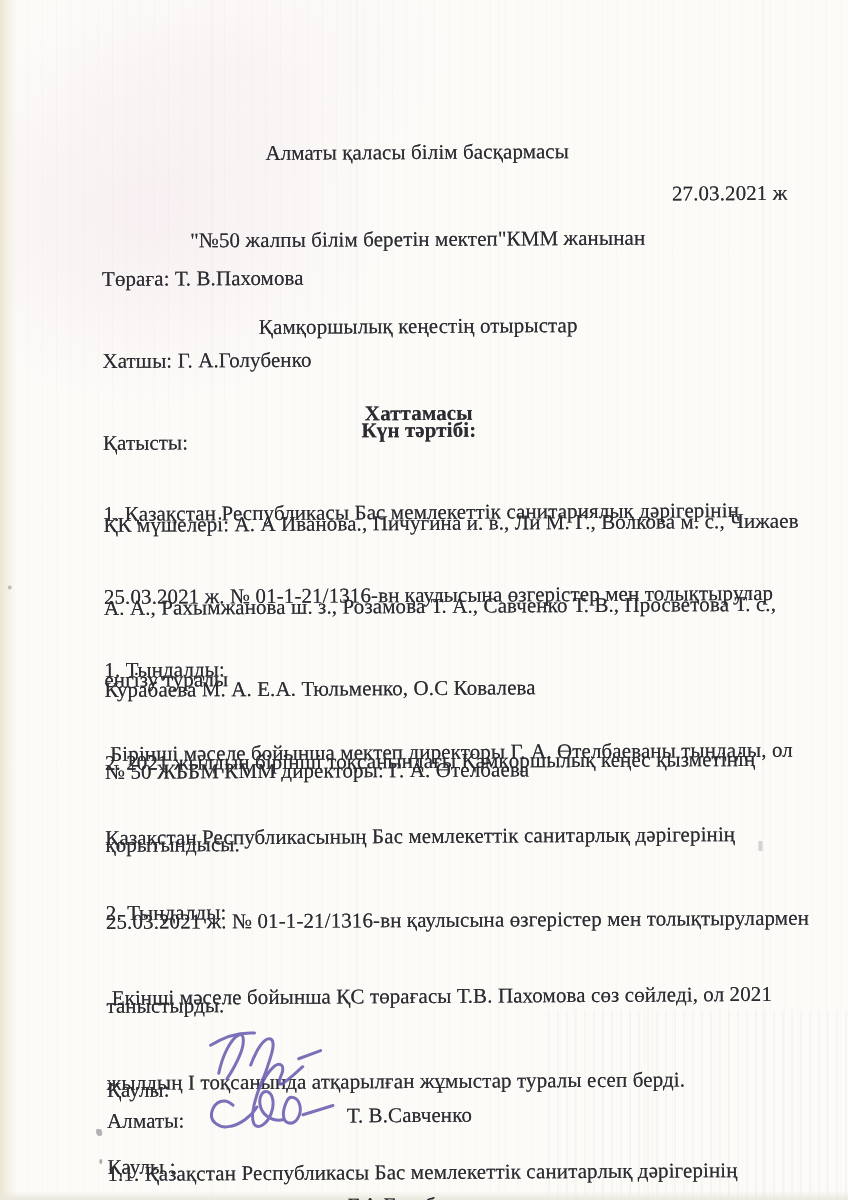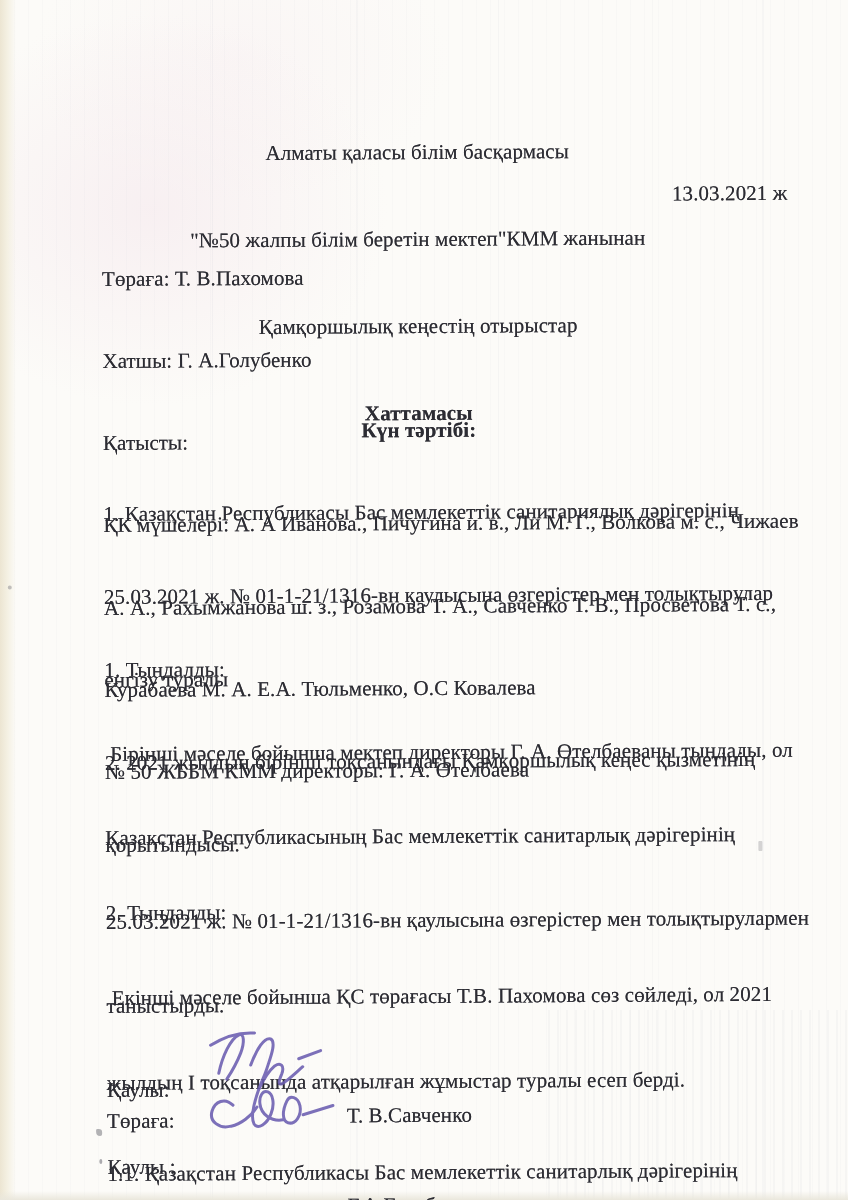--- a/index.html
+++ b/index.html
@@ -87,7 +87,7 @@
       <div class="line bold">Хаттамасы</div>
     </div>
 
-    <div class="date">13.03.2021 ж</div>
+    <div class="date">27.03.2021 ж</div>
 
     <div class="participants">
       <div class="line">Төраға: Т. В.Пахомова</div>

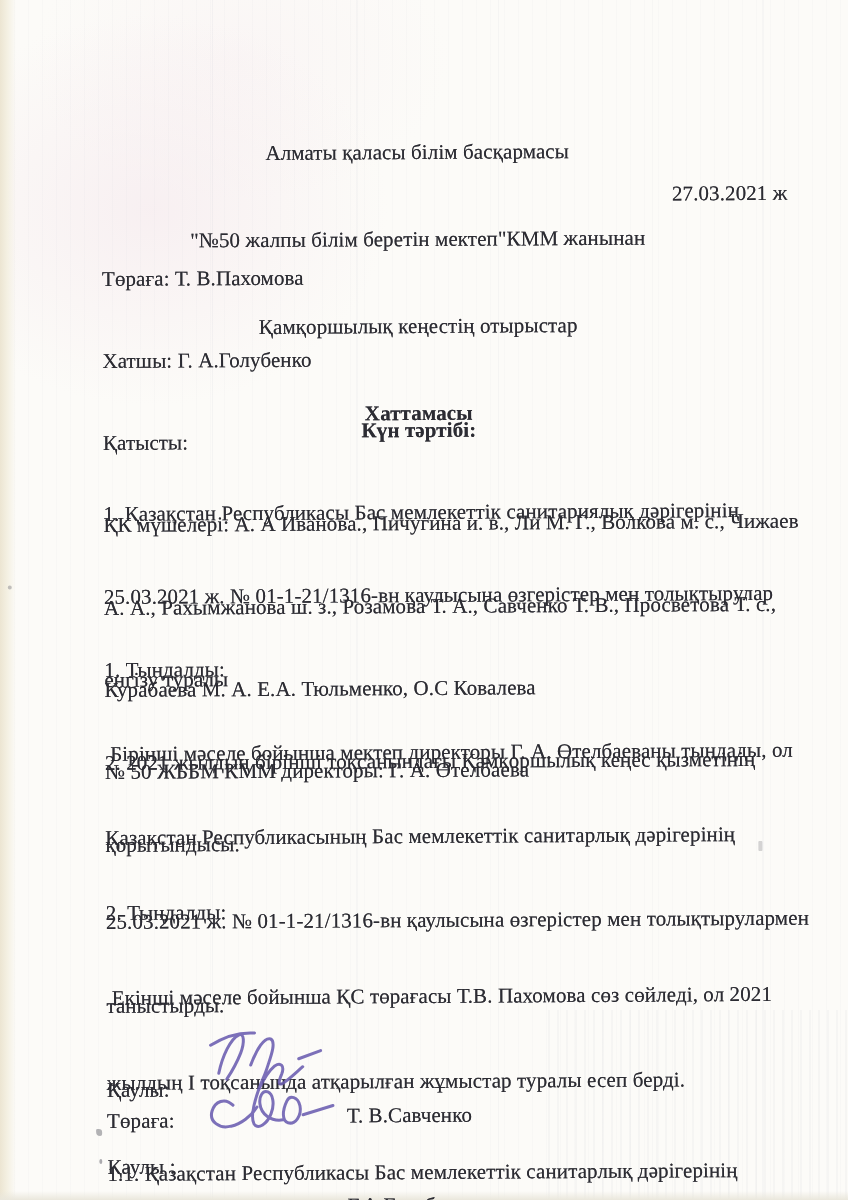--- a/index.html
+++ b/index.html
@@ -131,7 +131,7 @@
     </div>
 
     <div class="sig-roles">
-      <div class="line">Төраға:</div>
+      <div class="line">Алматы:</div>
       <div class="line">Хатшы</div>
     </div>
 

